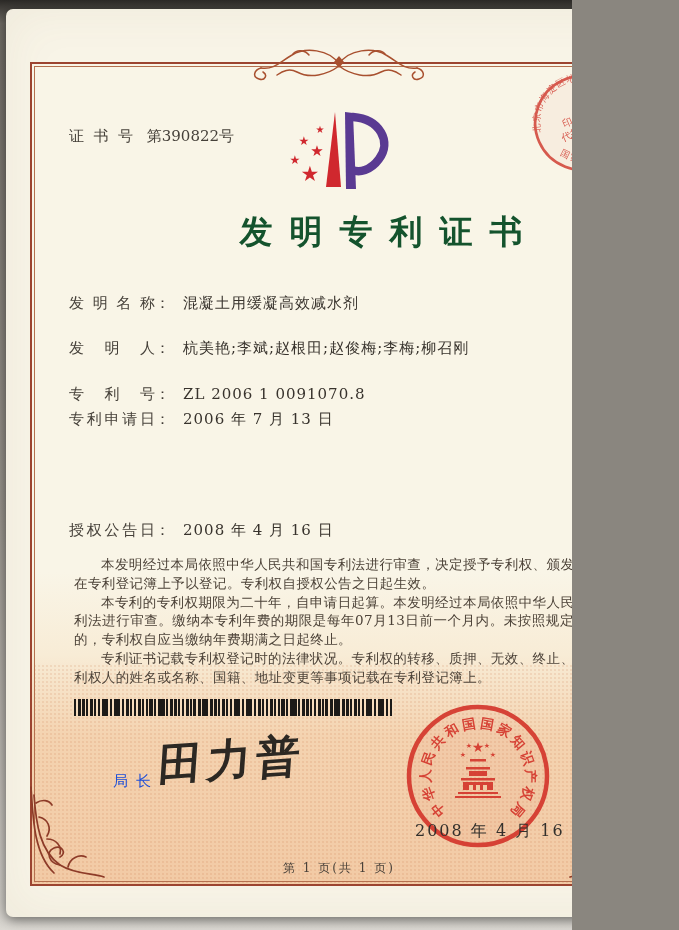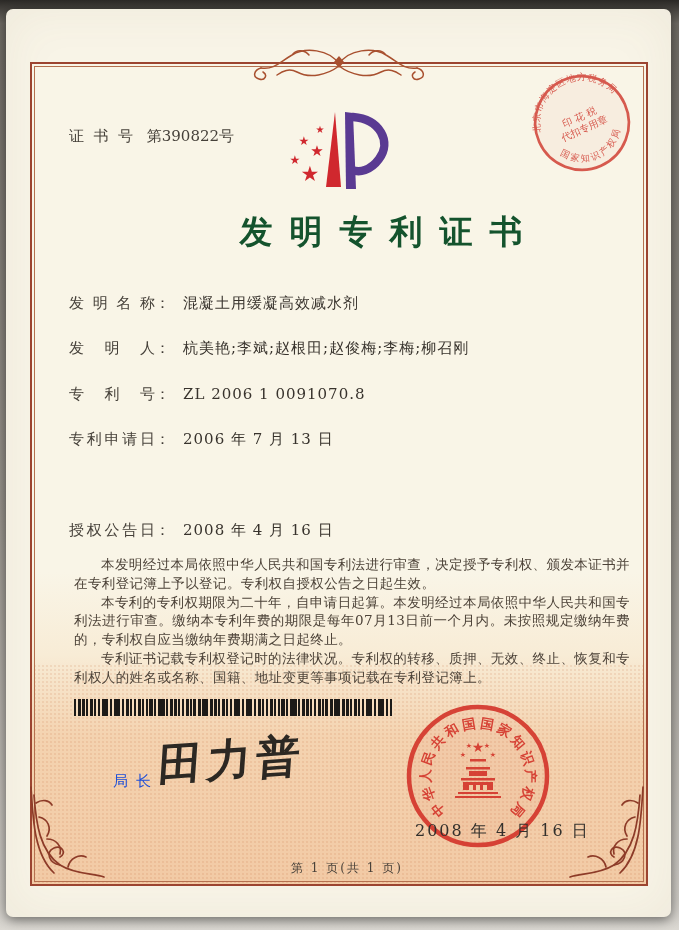--- a/index.html
+++ b/index.html
@@ -3,7 +3,7 @@
 <meta charset="utf-8">
 <style>
   html,body{margin:0;padding:0;background:#8a867f;}
-  .stage{position:relative;width:679px;height:930px;overflow:hidden;
+  .stage{position:relative;width:572px;height:930px;overflow:hidden;
     background:linear-gradient(180deg,#2b2926 0%,#6f6b64 2.5%,#98948c 55%,#cdcac4 97%,#dcd9d3 100%);
     font-family:"DejaVu Serif",serif;}
   .paper{position:absolute;left:6px;top:9px;width:665px;height:908px;background:#f8f4e7;

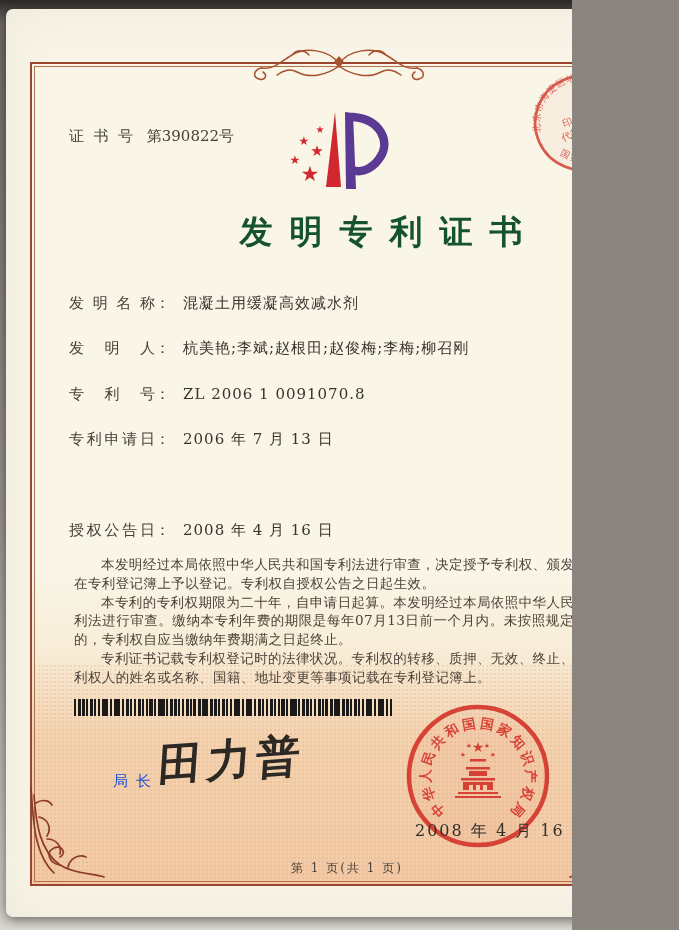--- a/index.html
+++ b/index.html
@@ -141,7 +141,7 @@
     <div class="row" style="top:376px">
       <span class="f-label">专利号</span><span class="f-colon">：</span><span class="f-value">ZL 2006 1 0091070.8</span>
     </div>
-    <div class="row" style="top:421px">
+    <div class="row" style="top:401px">
       <span class="f-label">专利申请日</span><span class="f-colon">：</span><span class="f-value">2006 年 7 月 13 日</span>
     </div>
     <div class="row" style="top:512px">

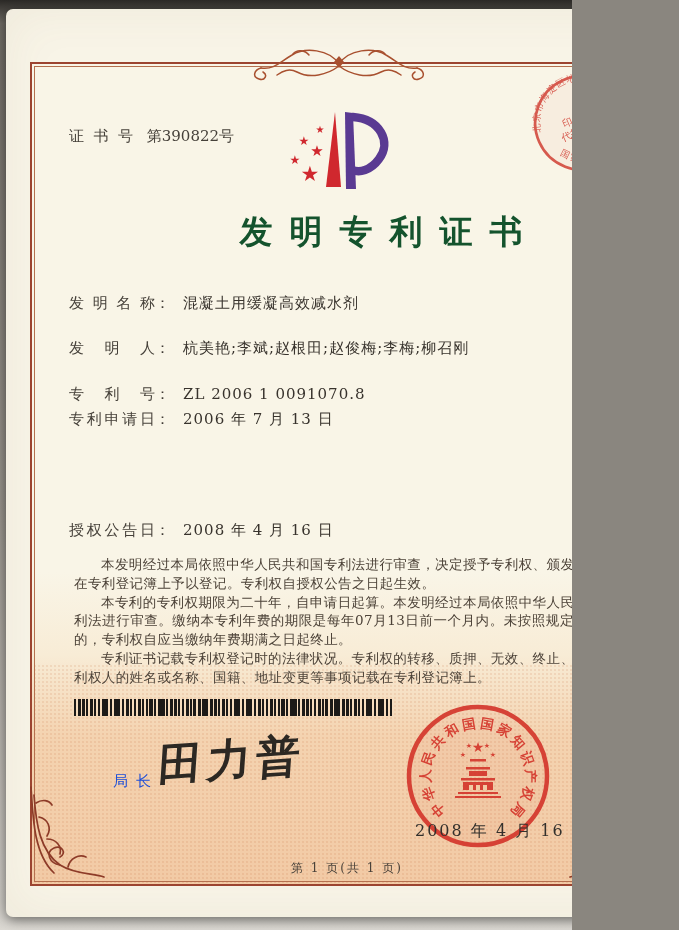--- a/index.html
+++ b/index.html
@@ -38,7 +38,7 @@
   .issue-date{position:absolute;left:409px;top:812px;font-size:16px;letter-spacing:2px;
     color:#33302c;white-space:nowrap;z-index:5;}
   .footer{position:absolute;left:24px;top:851px;width:618px;text-align:center;
-    font-size:12px;letter-spacing:2px;color:#4a423a;margin-left:8px;}
+    font-size:12px;letter-spacing:2px;color:#4a423a;}
   .tax-stamp{position:absolute;left:524px;top:62px;width:104px;height:104px;
     transform:rotate(-24deg);opacity:.88;}
   .logo{position:absolute;left:273px;top:94px;width:118px;height:96px;}

